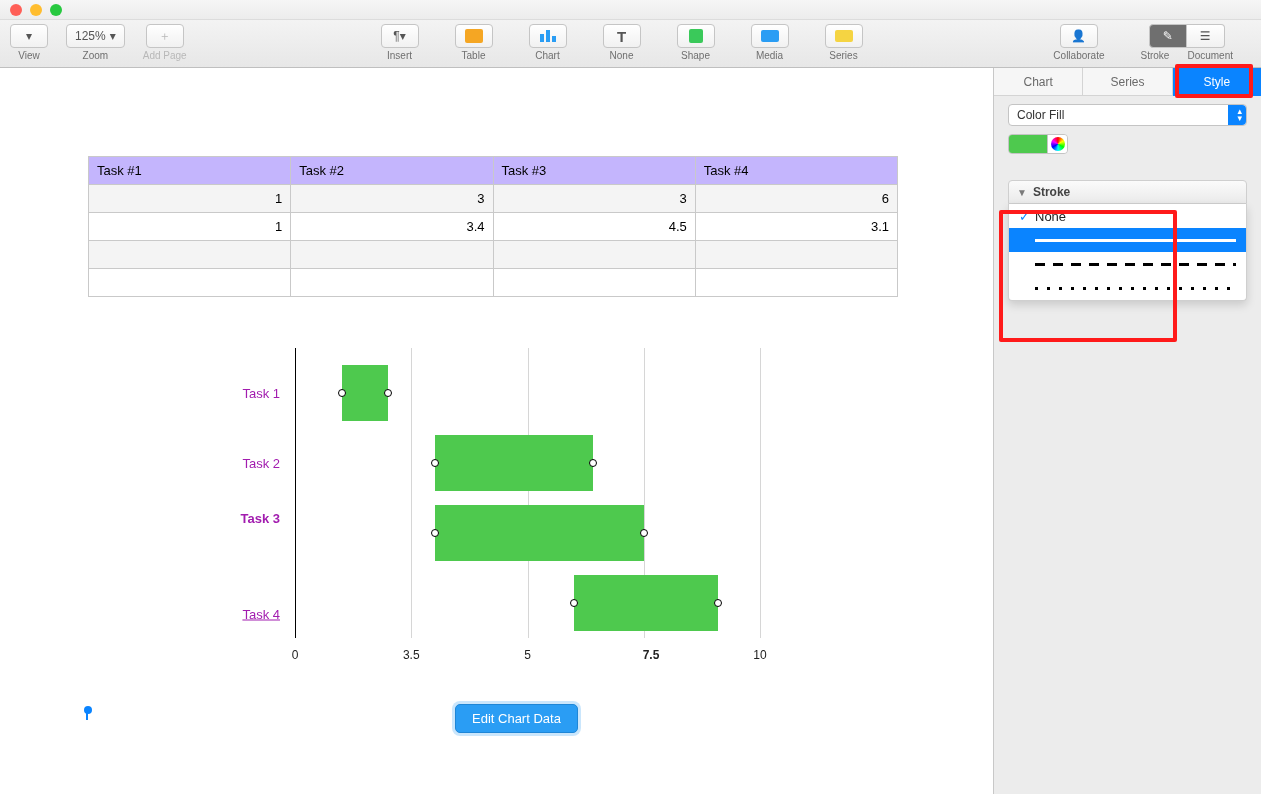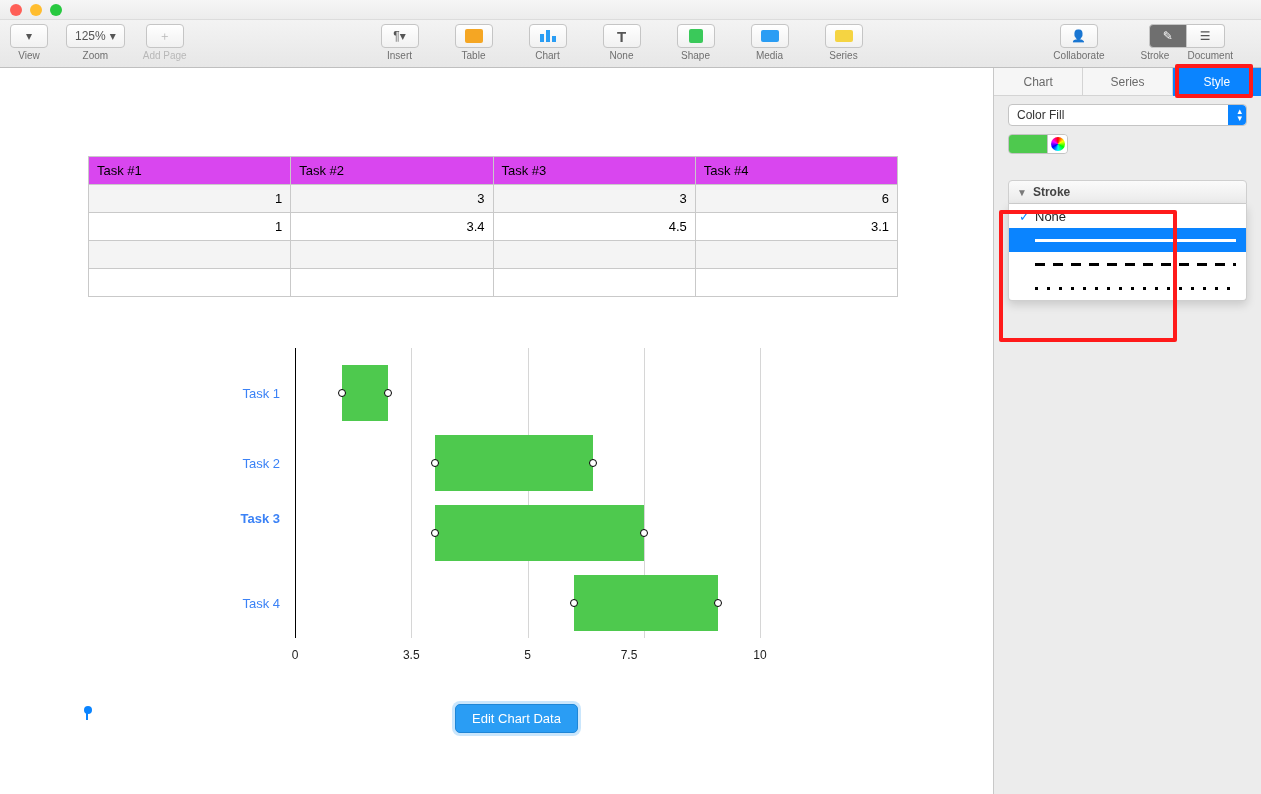--- a/index.html
+++ b/index.html
@@ -36,7 +36,7 @@
   
   table.data { border-collapse:collapse; position:absolute; left:88px; top:88px; width:810px; font-size:13px;}
   table.data td, table.data th { border:1px solid #c9c9c9; height:28px; padding:0 8px; text-align:right; font-weight:normal;}
-  table.data th { text-align:left; background:#d946ef;}
+  table.data th { text-align:left; background:#c4b5fd;}
   table.data tr.vals td{background:#f4f4f4;}
 
   

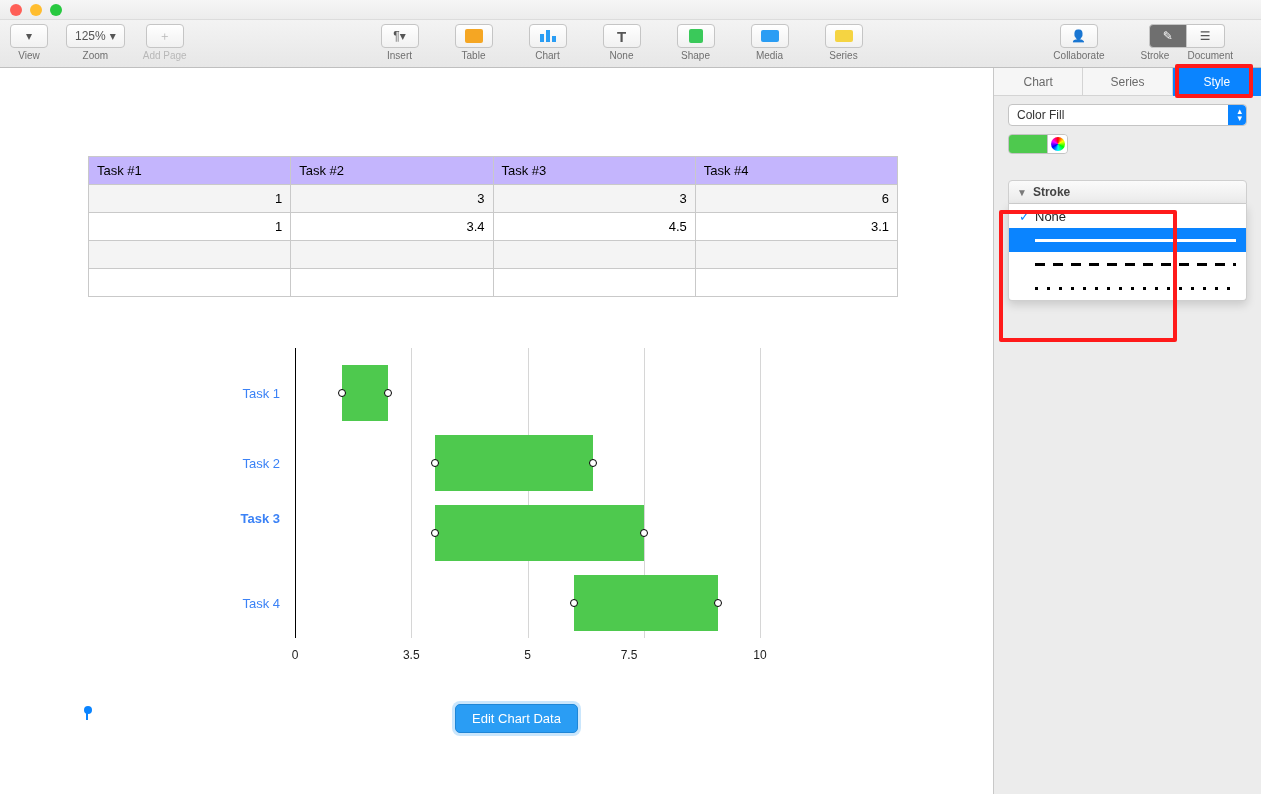--- a/index.html
+++ b/index.html
@@ -49,7 +49,7 @@
   .chart .yaxis{position:absolute;left:75px;top:0;bottom:40px;width:1px;background:#000;}
   .chart .grid{position:absolute;top:0;bottom:40px;width:1px;background:#d6d6d6;}
   .chart .xlabel{position:absolute;bottom:16px;font-size:12px;color:#222;transform:translateX(-50%);}
-  .chart .tasklabel{position:absolute;left:0;width:60px;text-align:right;font-size:13px;color:#3b82f6;transform:translateY(-50%);}
+  .chart .tasklabel{position:absolute;left:0;width:60px;text-align:right;font-size:13px;color:#a21caf;transform:translateY(-50%);}
   .chart .bar{position:absolute;height:56px;background:#4ec94e;transform:translateY(-50%);}
   .chart .handle{position:absolute;width:8px;height:8px;background:#fff;border:1px solid #000;border-radius:50%;transform:translate(-50%,-50%);}
 

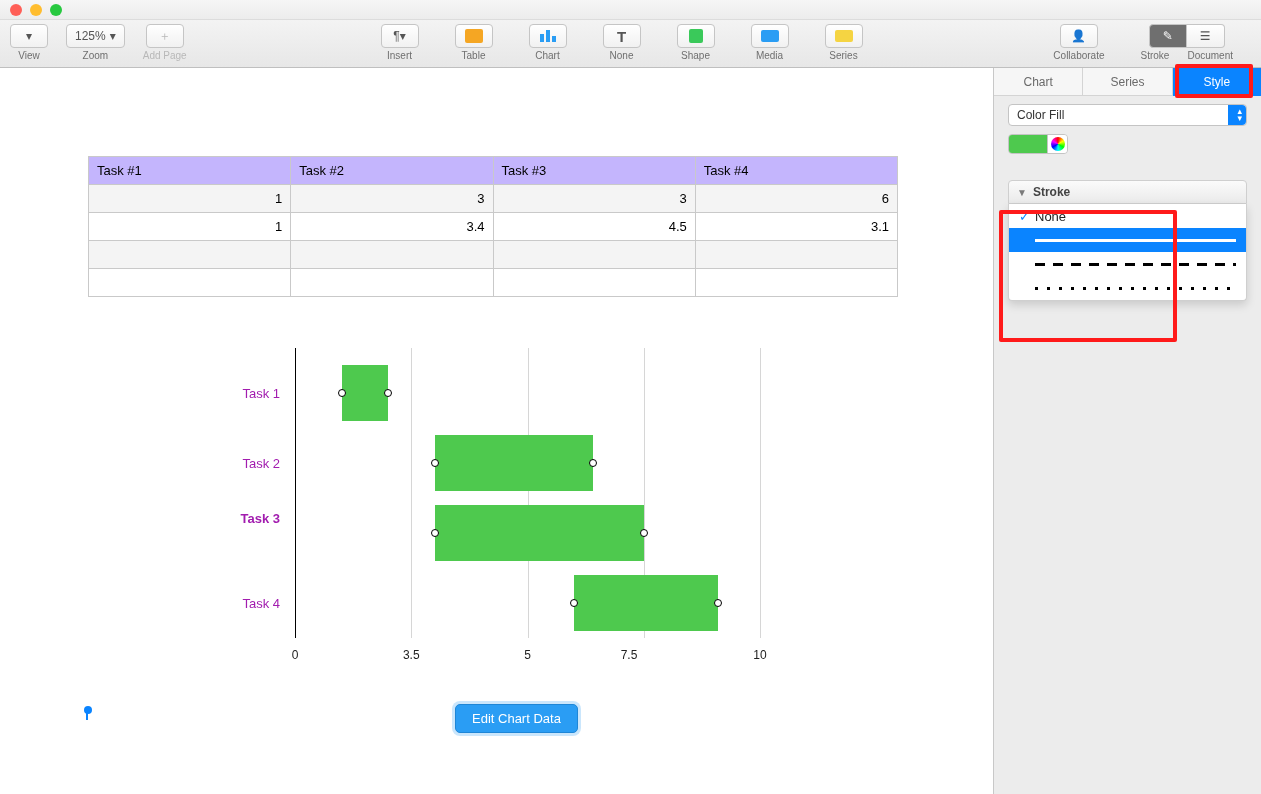--- a/index.html
+++ b/index.html
@@ -272,7 +272,7 @@
         <div class="bar" style="left: 214.5px; width: 209.25px; top: 185px; background: rgb(78, 201, 78);"></div>
         <div class="handle" style="left: 214.5px; top: 185px;"></div>
         <div class="handle" style="left: 423.75px; top: 185px;"></div>
-        <div class="tasklabel" style="top: 255px;">Task 4</div>
+        <div class="tasklabel" style="top: 266px; text-decoration: underline;">Task 4</div>
         <div class="bar" style="left: 354px; width: 144.15px; top: 255px; background: rgb(78, 201, 78);"></div>
         <div class="handle" style="left: 354px; top: 255px;"></div>
         <div class="handle" style="left: 498.15px; top: 255px;"></div>

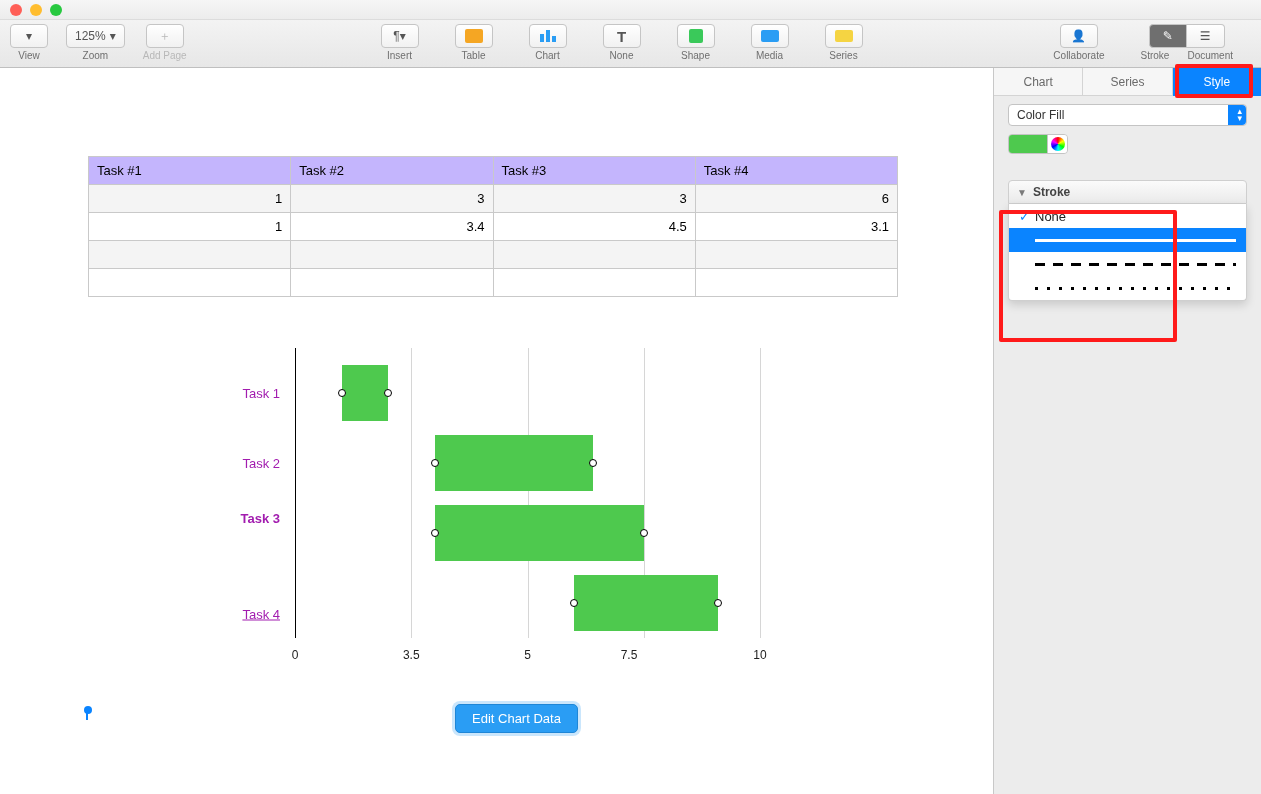--- a/index.html
+++ b/index.html
@@ -256,7 +256,7 @@
         <div class="grid" style="left: 307.5px;"></div>
         <div class="xlabel" style="left: 307.5px;">5</div>
         <div class="grid" style="left: 423.75px;"></div>
-        <div class="xlabel" style="left: 409px;">7.5</div>
+        <div class="xlabel" style="left: 431px; font-weight: bold;">7.5</div>
         <div class="grid" style="left: 540px;"></div>
         <div class="xlabel" style="left: 540px;">10</div>
         <div class="yaxis"></div>

